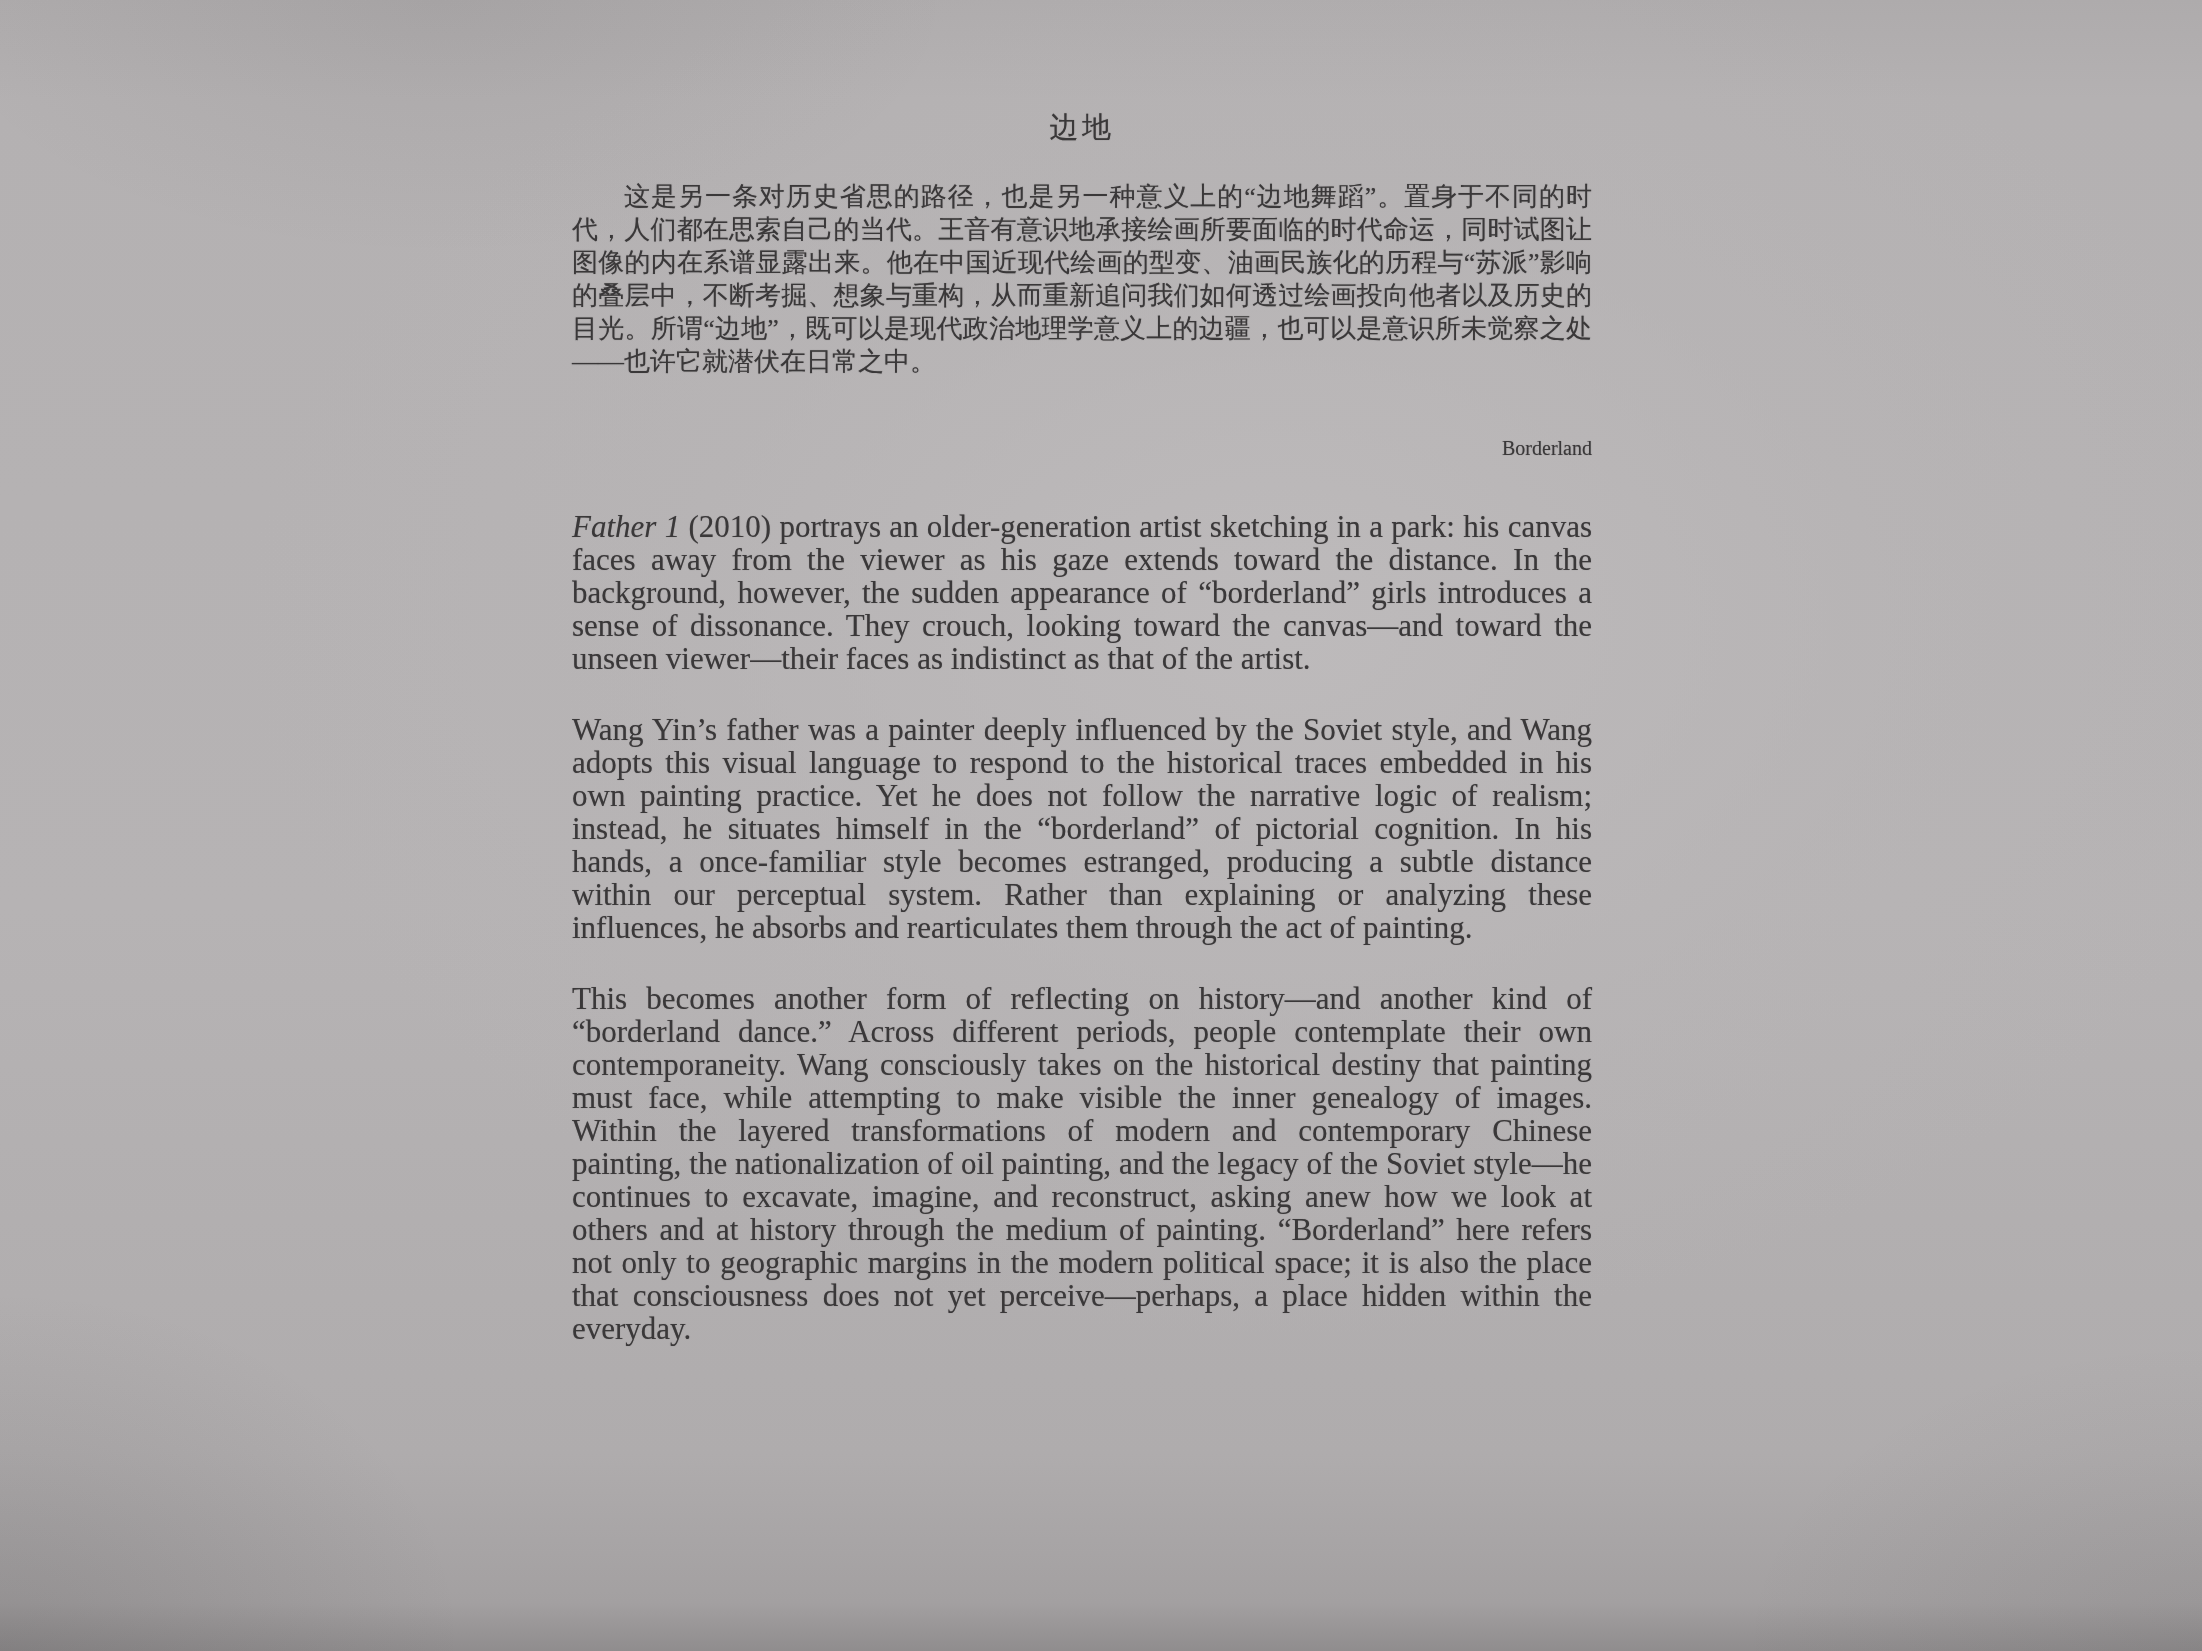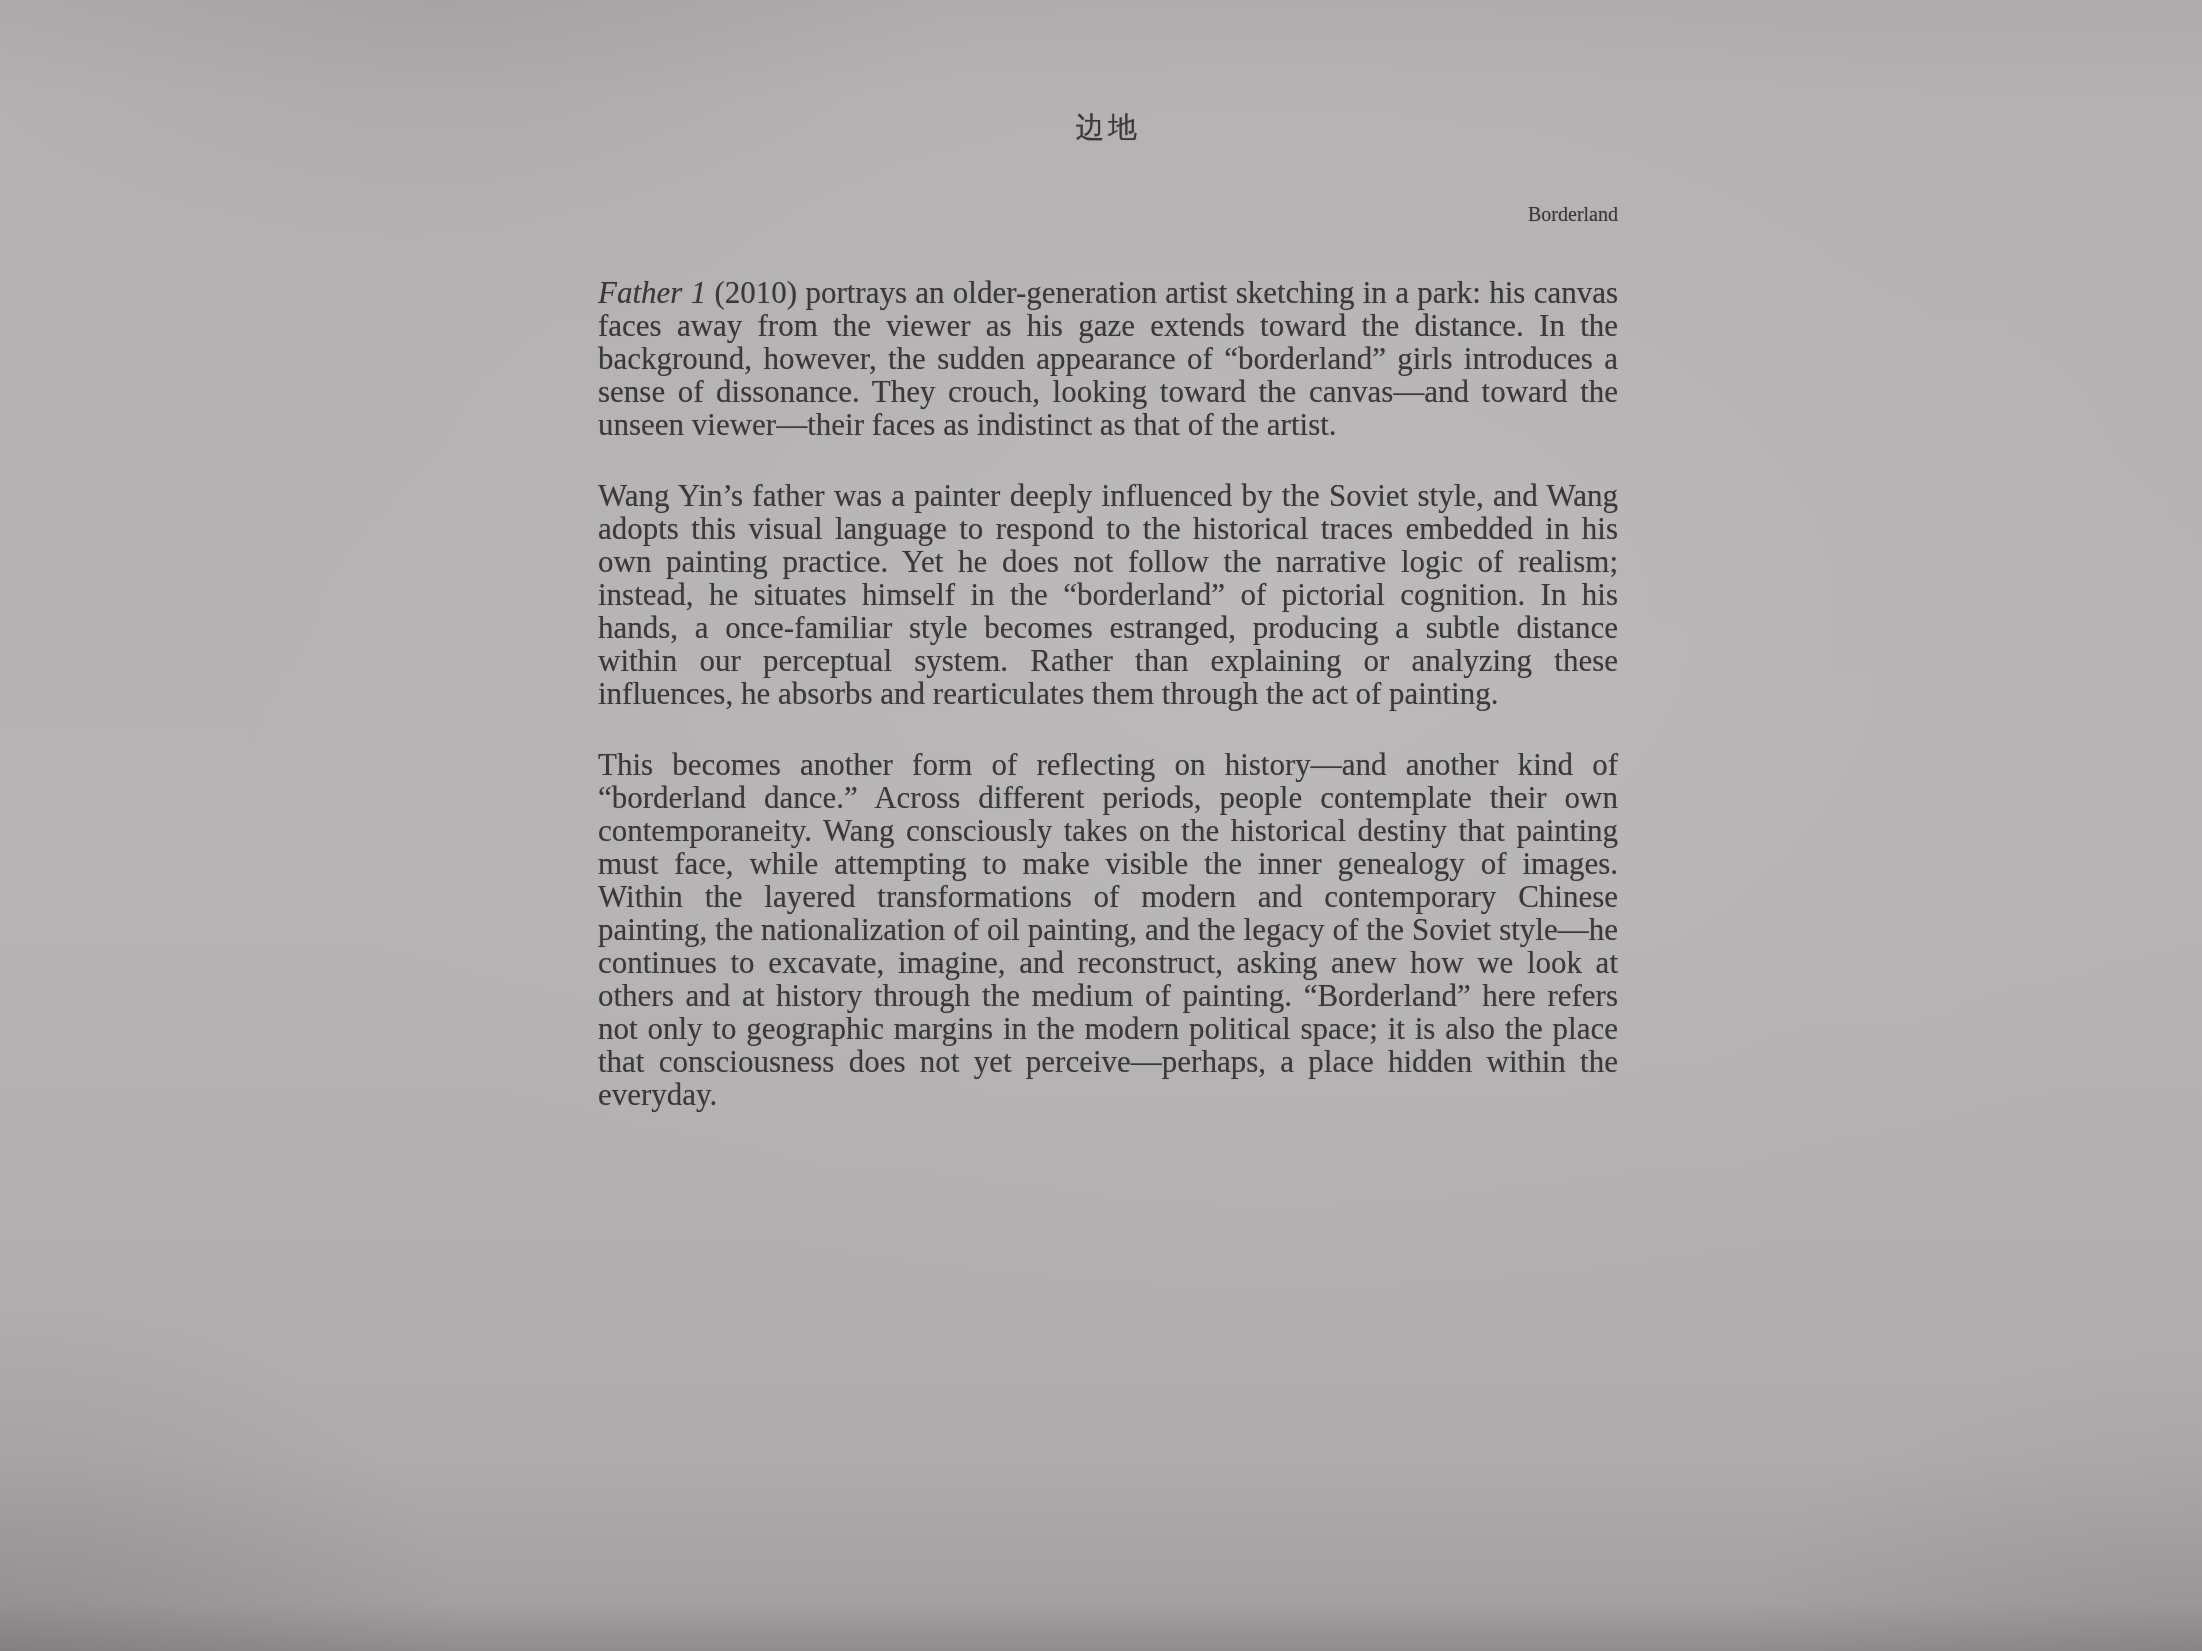--- a/index.html
+++ b/index.html
@@ -30,7 +30,7 @@
   }
   .panel {
     position: absolute;
-    left: 598px;
+    left: 572px;
     top: 110px;
     width: 1020px;
   }

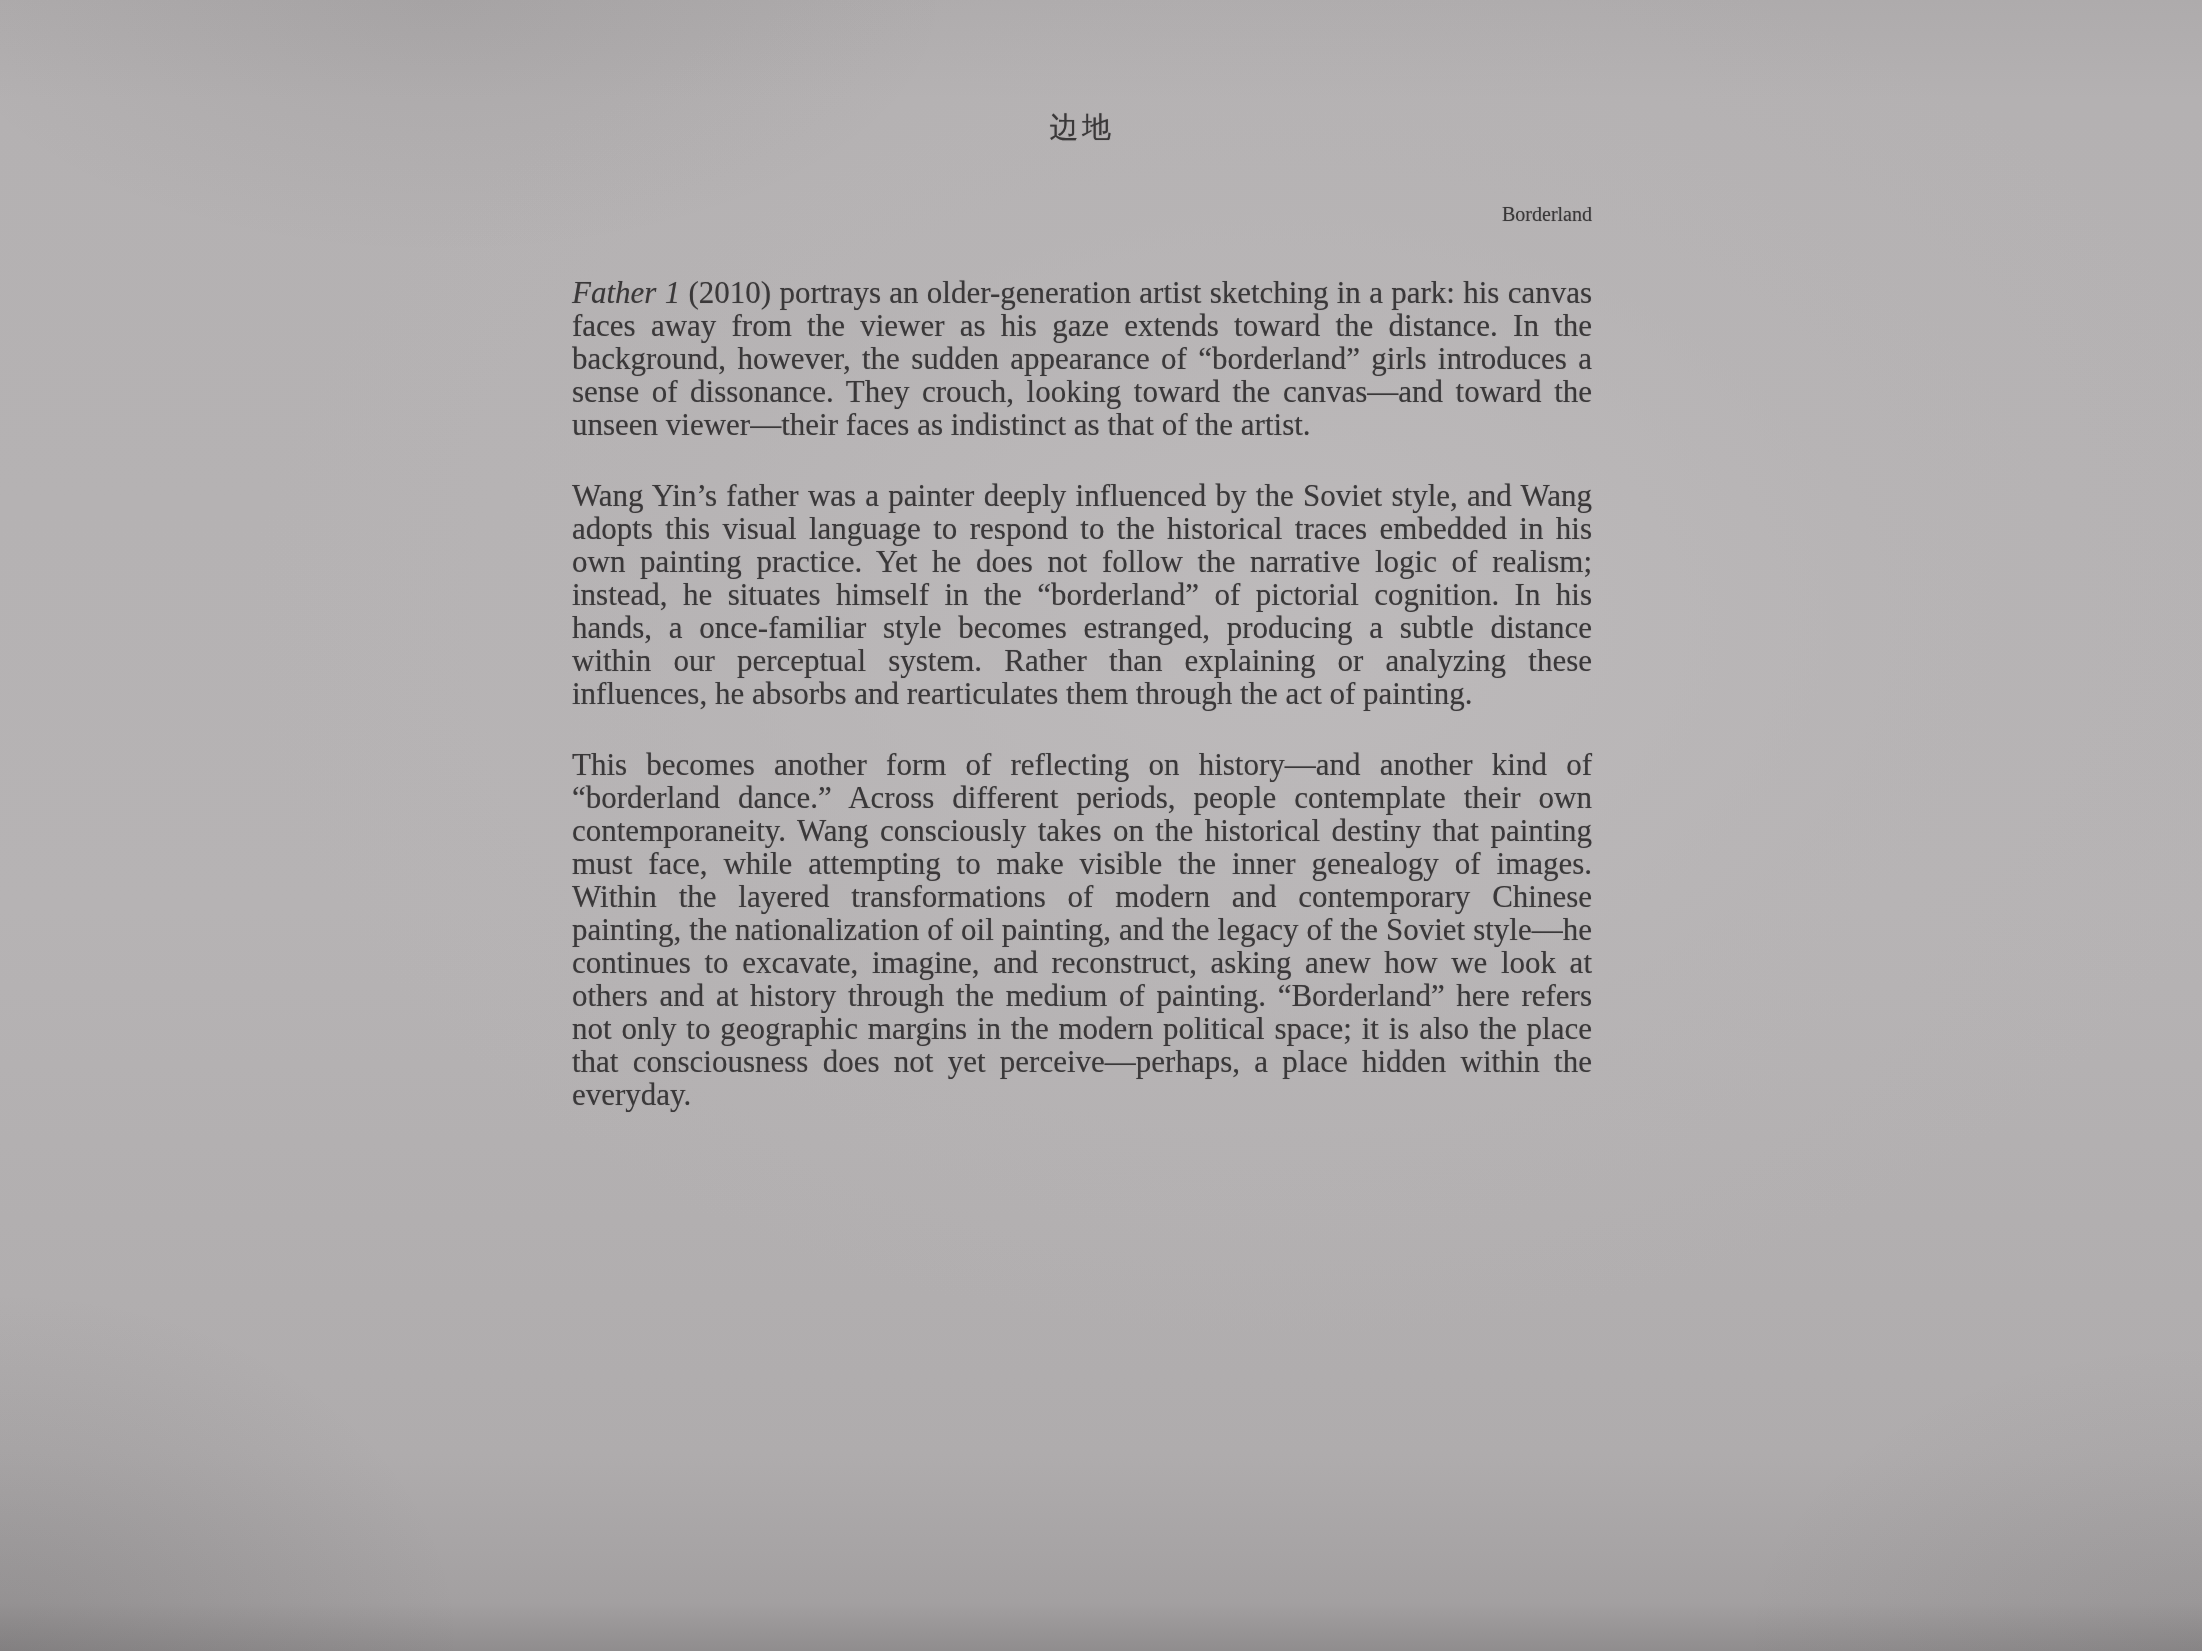--- a/index.html
+++ b/index.html
@@ -81,6 +81,7 @@
 
 
 
+  <p class="cn-para">这是另一条对历史省思的路径，也是另一种意义上的“边地舞蹈”。置身于不同的时代，人们都在思索自己的当代。王音有意识地承接绘画所要面临的时代命运，同时试图让图像的内在系谱显露出来。他在中国近现代绘画的型变、油画民族化的历程与“苏派”影响的叠层中，不断考掘、想象与重构，从而重新追问我们如何透过绘画投向他者以及历史的目光。所谓“边地”，既可以是现代政治地理学意义上的边疆，也可以是意识所未觉察之处——也许它就潜伏在日常之中。</p>
 
   <h2 class="en-heading">Borderland</h2>
 

